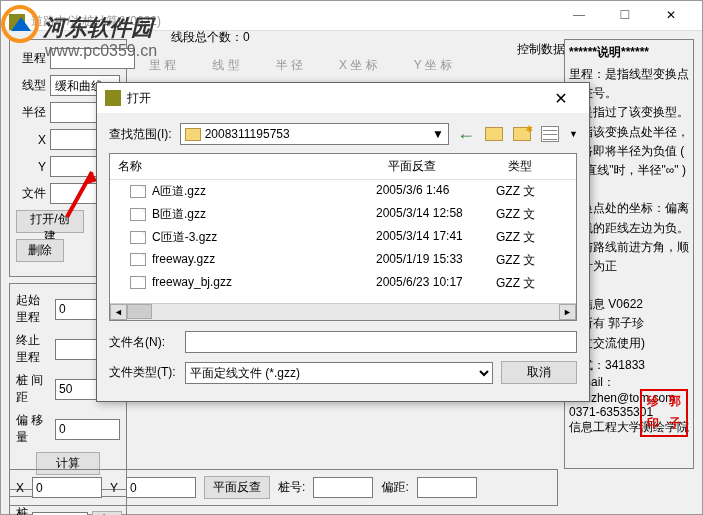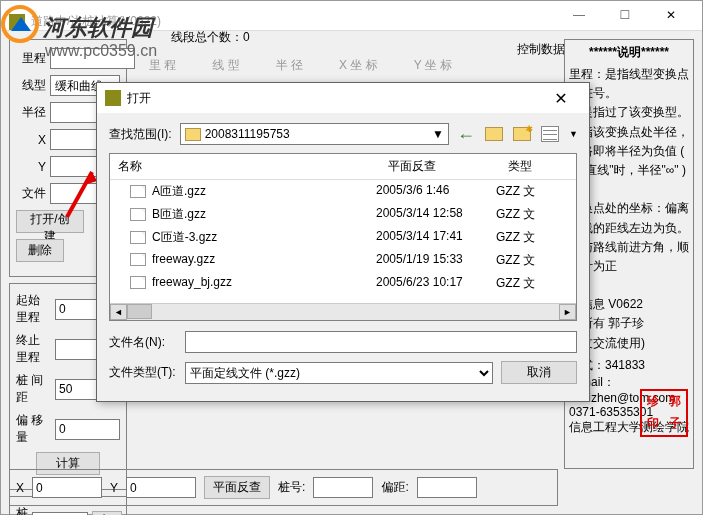--- a/index.html
+++ b/index.html
@@ -26,7 +26,7 @@
 .group{border:1px solid #828282;padding:8px 6px;margin-bottom:6px;position:relative}
 .left-col{position:absolute;left:8px;top:38px;width:118px}
 .right-col{position:absolute;right:8px;top:38px;width:130px;border:1px solid #828282;padding:4px;height:430px}
-.right-col .hdr{text-align:center;font-weight:bold}
+.right-col .hdr{text-align:left;font-weight:bold}
 .right-col .body{margin-top:4px;line-height:1.6}
 .seal{position:absolute;right:14px;top:388px;width:48px;height:48px;border:2px solid #d00;color:#d00;font-size:16px;display:flex;flex-wrap:wrap;align-items:center;justify-content:center;line-height:1.1;font-weight:bold}
 .seal span{width:50%;text-align:center}

